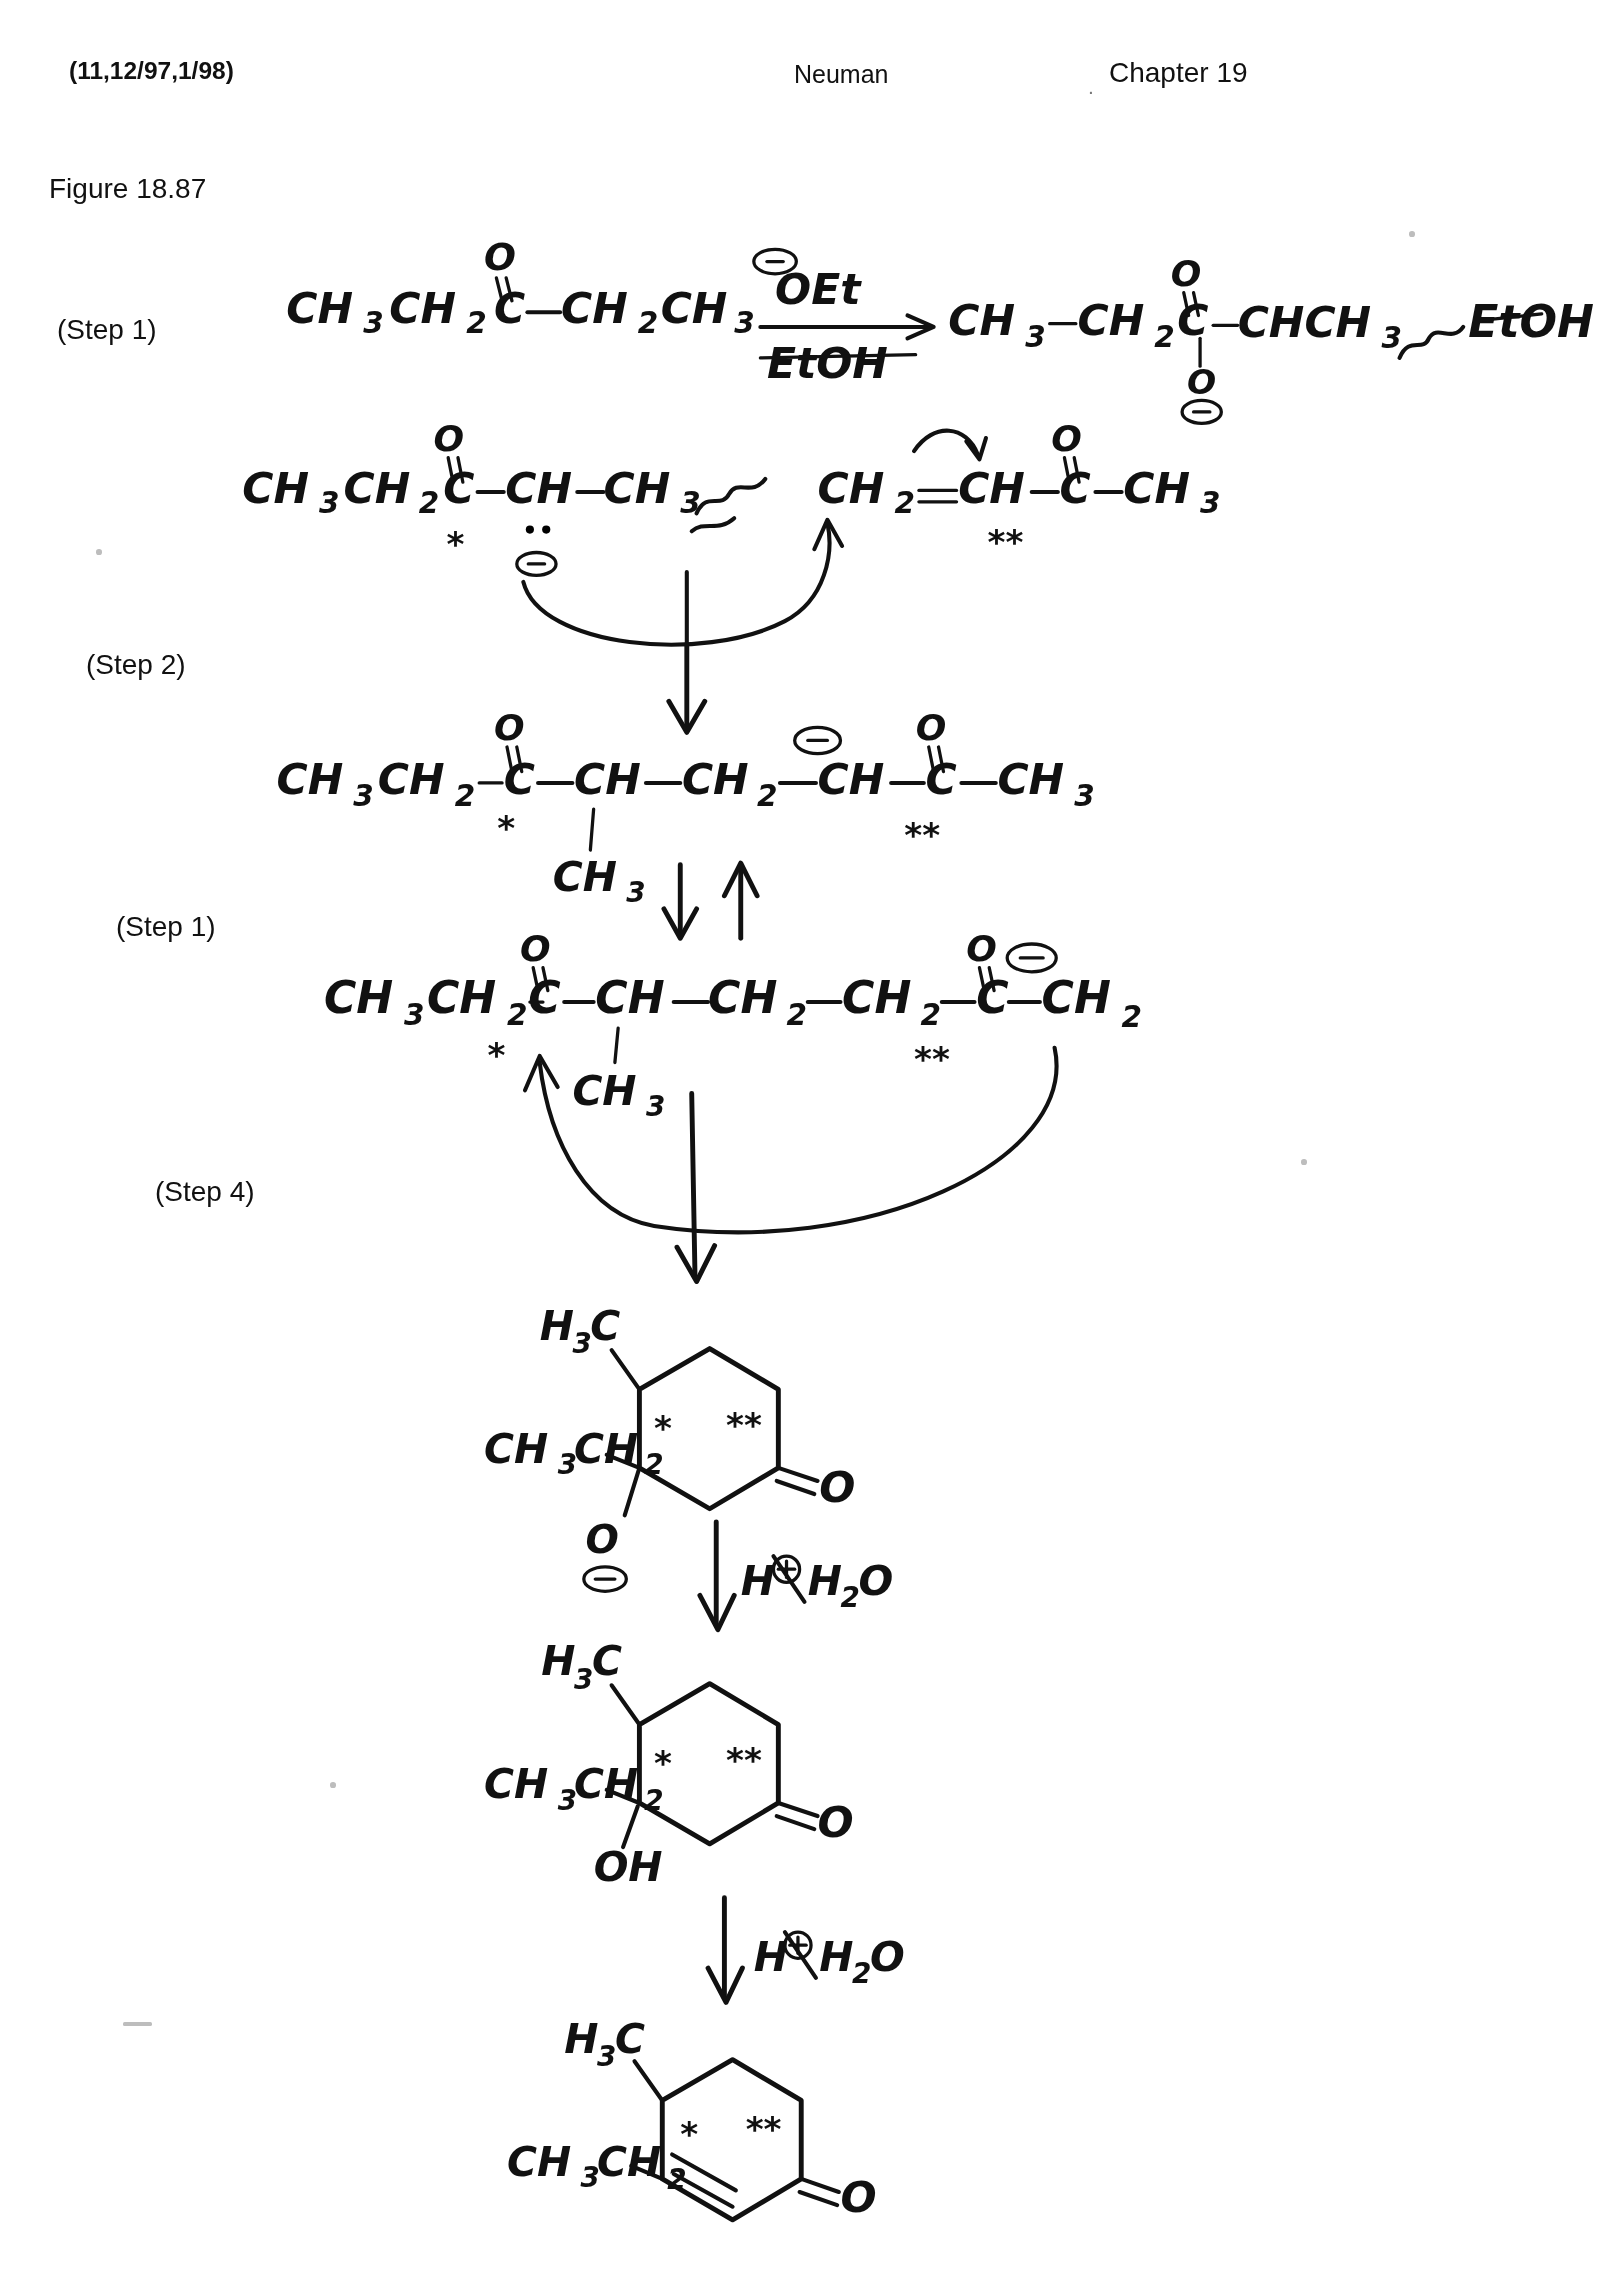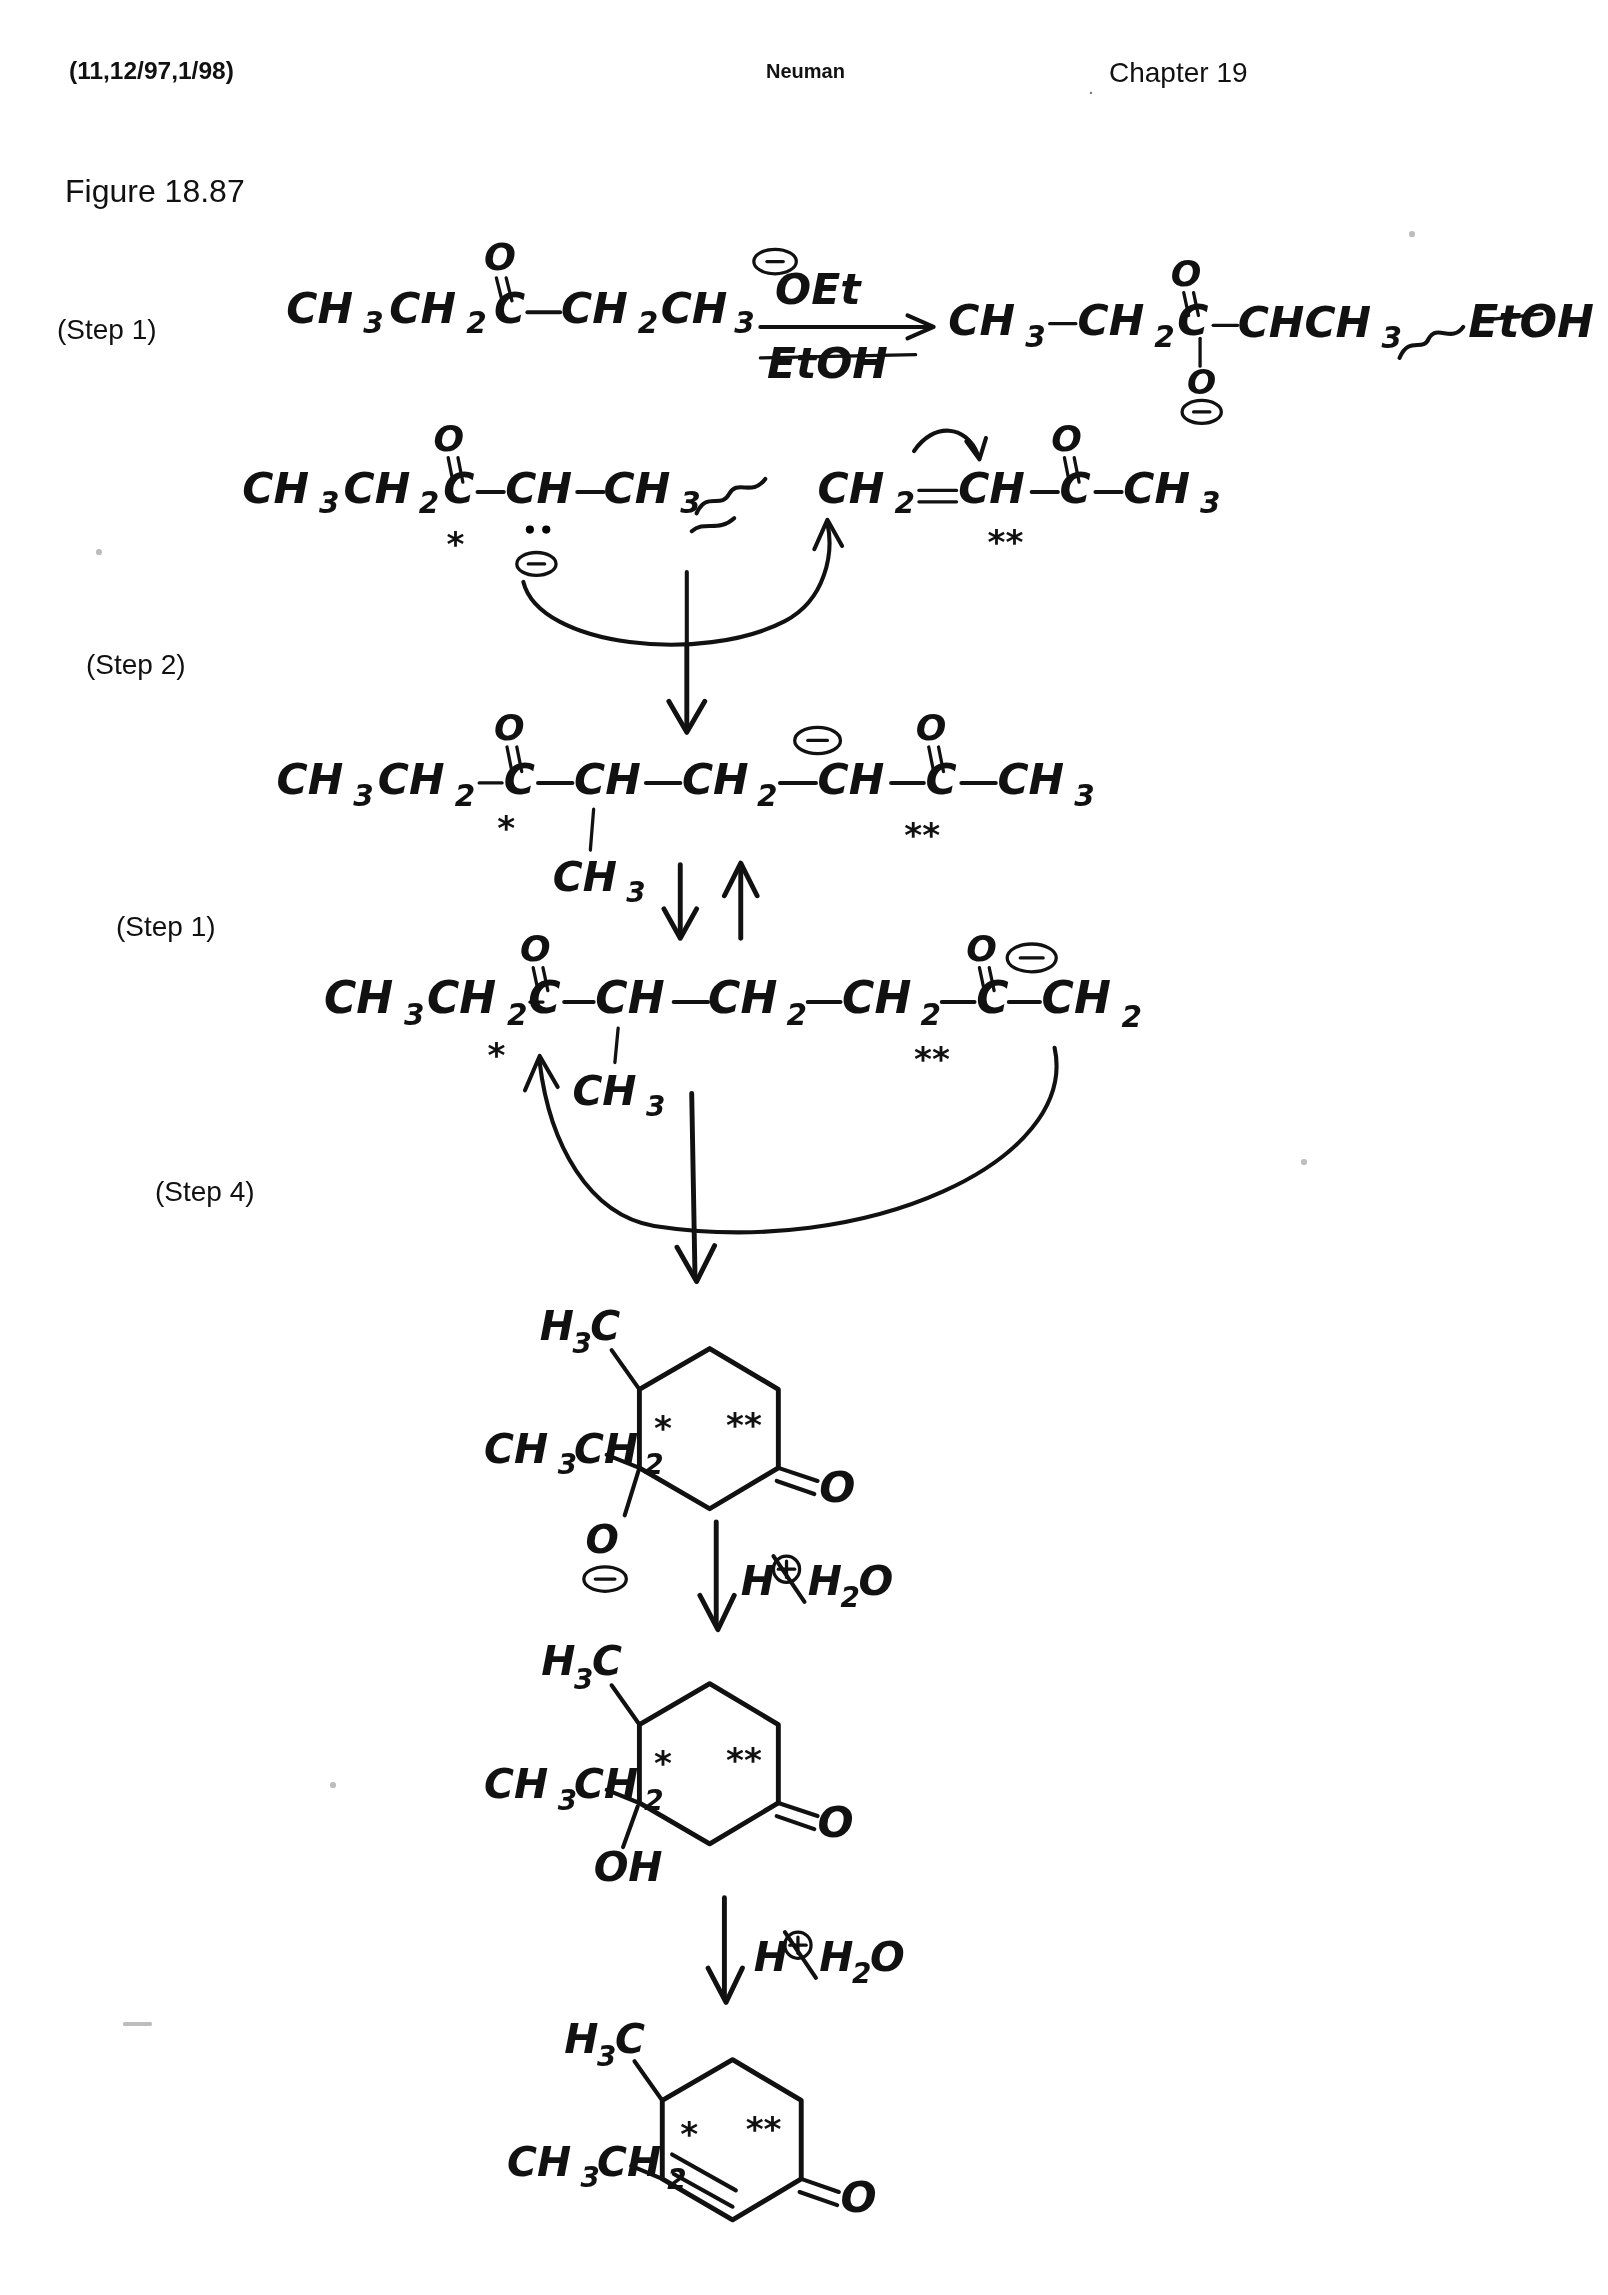--- a/index.html
+++ b/index.html
@@ -35,10 +35,10 @@
   }
   .hdr-author {
     position: absolute;
-    left: 728px;
+    left: 756px;
     top: 3.3px;
-    font-size: 20px;
-    font-weight: bold;
+    font-size: 25px;
+    font-weight: normal;
   }
   .hdr-dot {
     position: absolute;

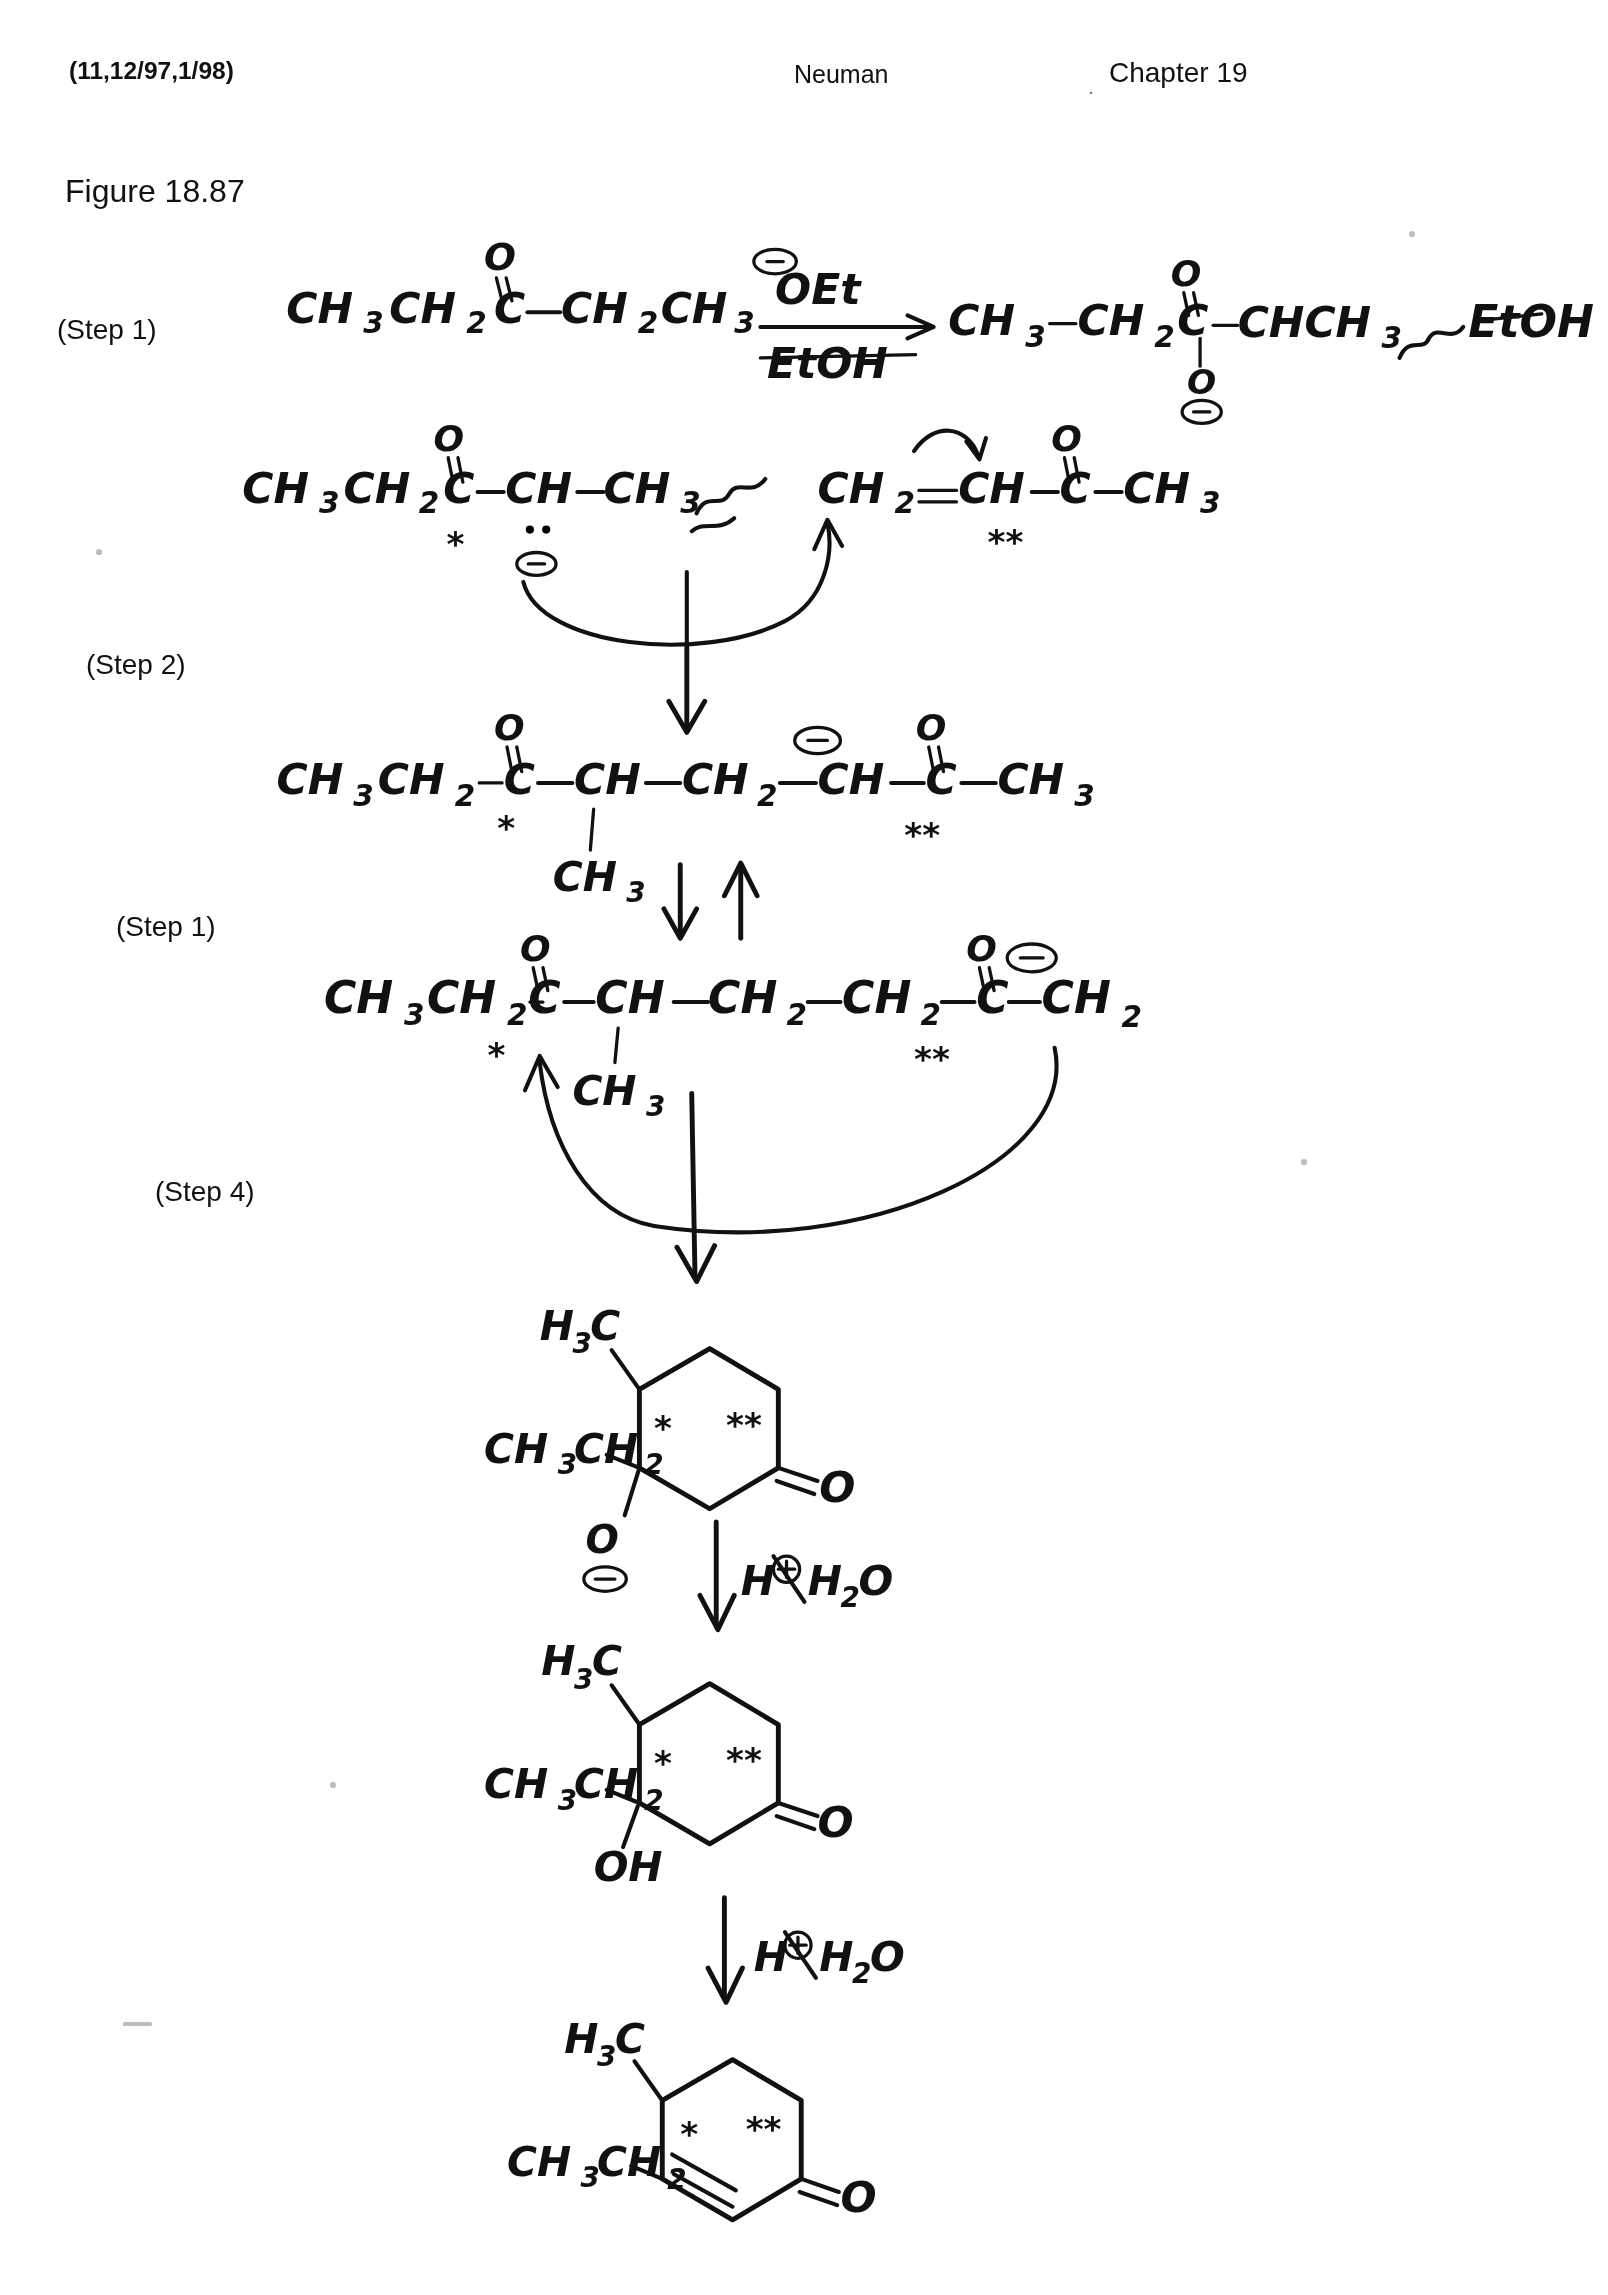--- a/index.html
+++ b/index.html
@@ -58,8 +58,7 @@
     position: absolute;
     left: 49px;
     top: 173px;
-    font-size: 32px;
-    margin-left: 16px;
+    font-size: 28px;
   }
 
   .step-label {

